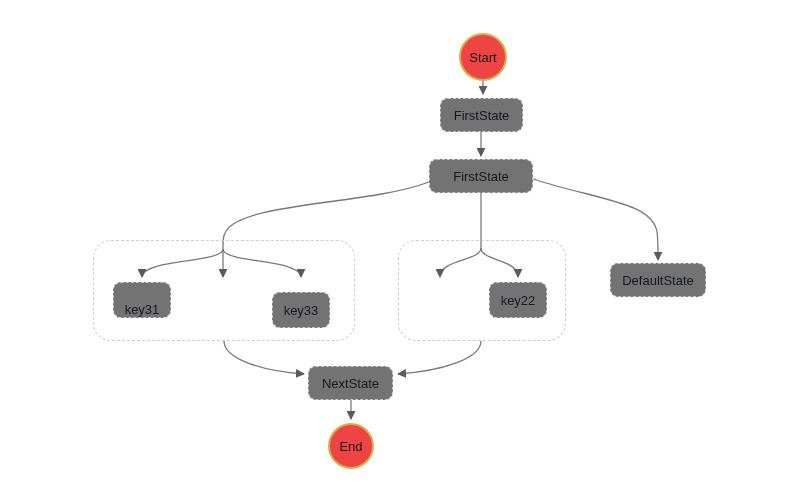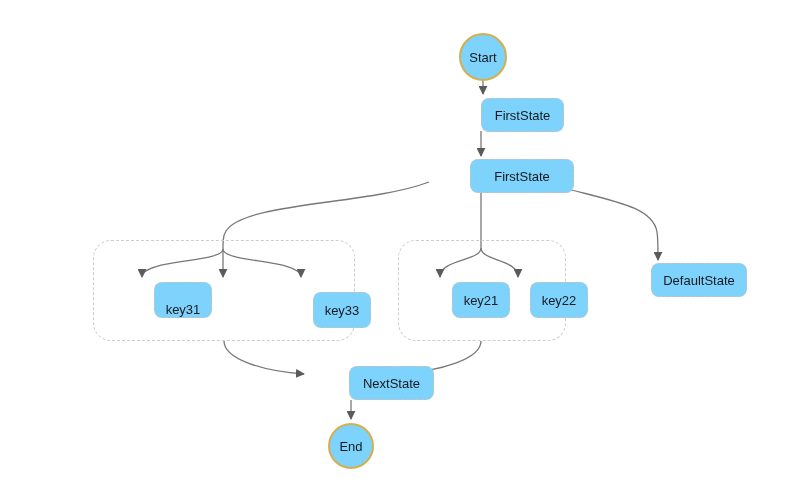--- a/index.html
+++ b/index.html
@@ -42,7 +42,7 @@
     position: absolute;
     box-sizing: border-box;
     border-radius: 50%;
-    background: #7dd3fc;
+    background: #ef4444;
     border: 2px solid #d5af4c;
     display: flex;
     align-items: center;

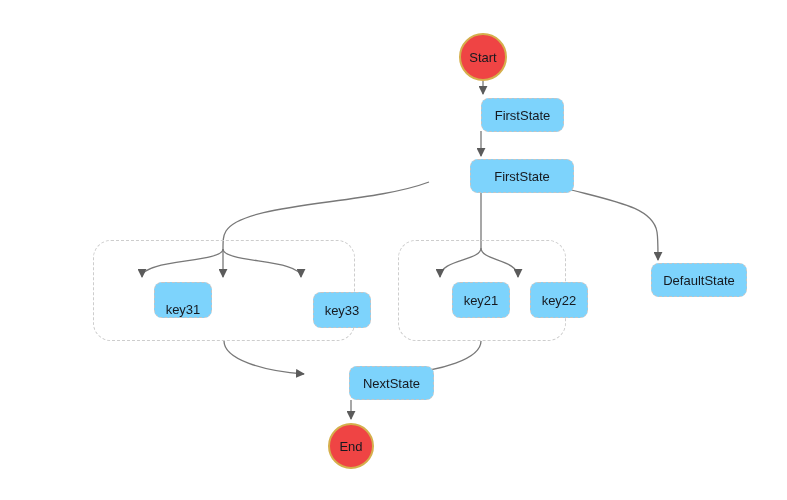--- a/index.html
+++ b/index.html
@@ -20,7 +20,7 @@
   .state {
     position: absolute;
     box-sizing: border-box;
-    background: #7dd3fc;
+    background: #737373;
     border: 1.5px dashed #c4c4c4;
     border-radius: 8px;
     display: flex;
@@ -29,7 +29,6 @@
     font-size: 13px;
     color: #16191f;
     cursor: default;
-    margin-left: 41px;
   }
   .group {
     position: absolute;

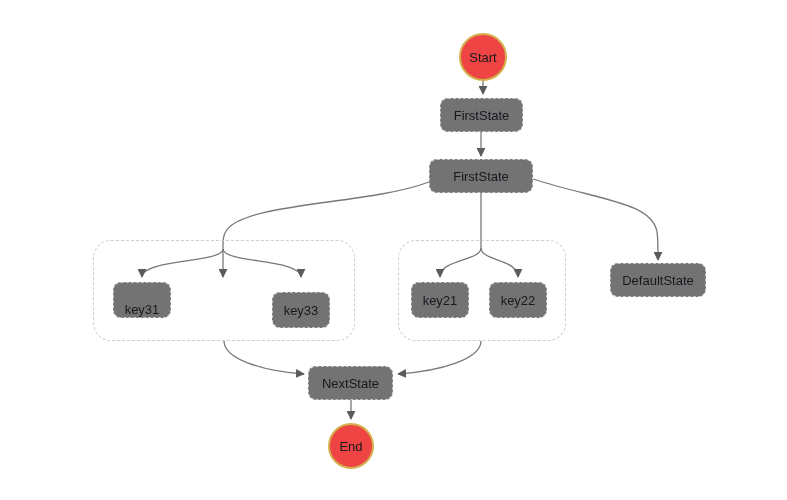--- a/index.html
+++ b/index.html
@@ -112,9 +112,6 @@
     <span class="label">key33</span>
   </div>
 
-  <div class="state" style="left:411px; top:282px; width:58px; height:36px;">
-    <span class="label">key21</span>
-  </div>
 
   <div class="state" style="left:489px; top:282px; width:58px; height:36px;">
     <span class="label">key22</span>

